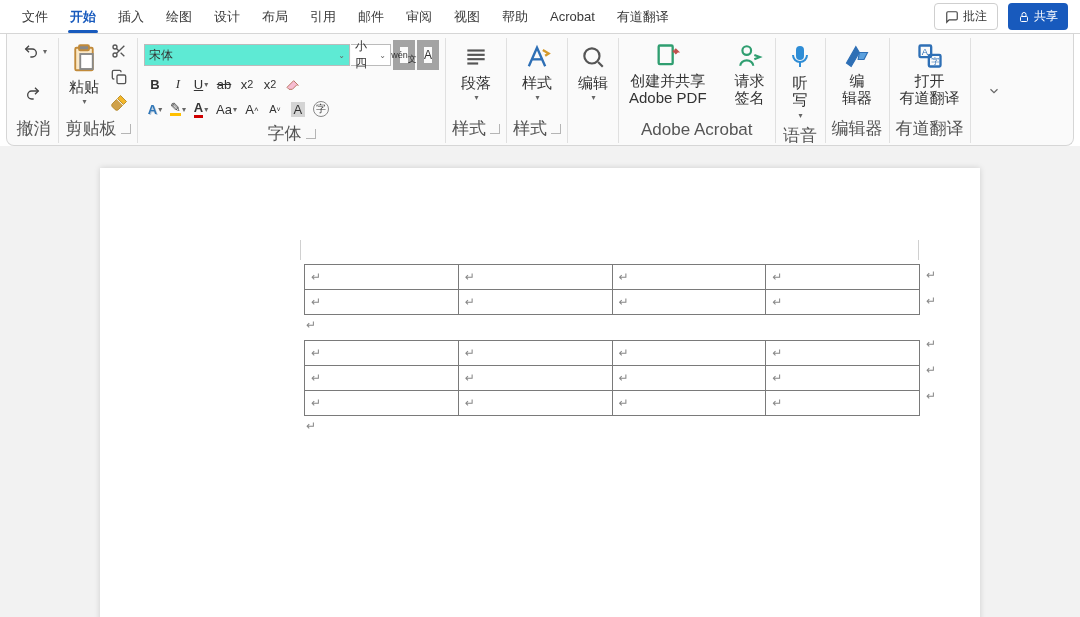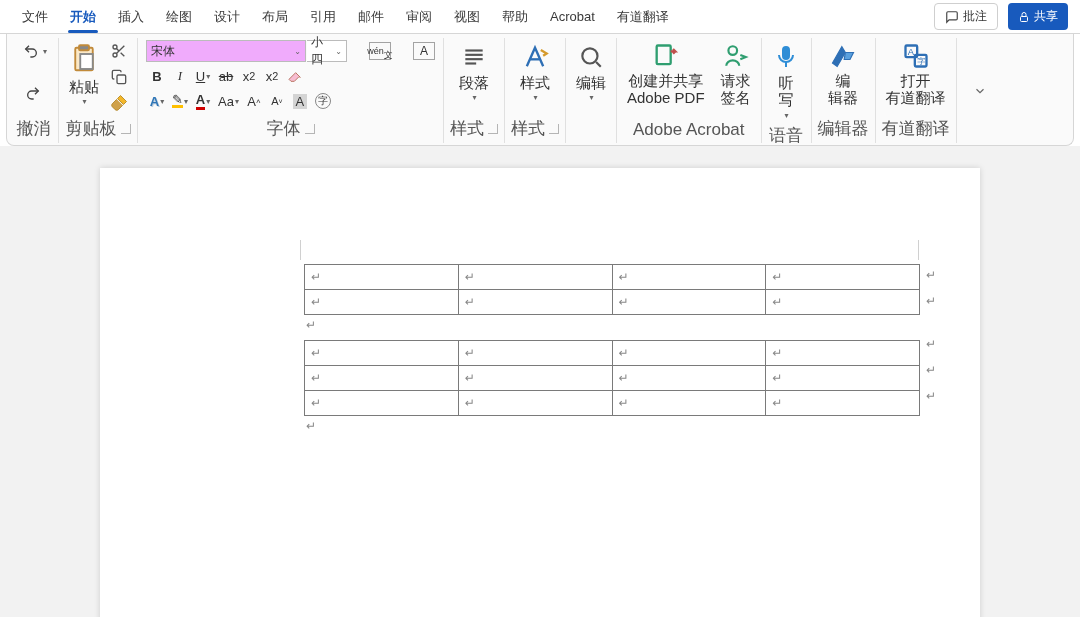--- a/index.html
+++ b/index.html
@@ -24,7 +24,7 @@
 .caret{font-size:8px;color:#666;margin-left:1px}
 .col{display:flex;flex-direction:column;gap:0;align-items:center}
 .row{display:flex;gap:1px;align-items:center}
-.font-input{width:160px;height:22px;border:1px solid #bbb;background:#f0abfc;font-size:12px;padding:0 4px;display:flex;align-items:center;justify-content:space-between}
+.font-input{width:206px;height:22px;border:1px solid #bbb;background:#5eead4;font-size:12px;padding:0 4px;display:flex;align-items:center;justify-content:space-between}
 .size-input{width:40px;height:22px;border:1px solid #bbb;border-left:none;background:#fff;font-size:12px;padding:0 4px;display:flex;align-items:center;justify-content:space-between}
 .square-btn{width:22px;height:18px;border:1px solid #a3a3a3;display:flex;align-items:center;justify-content:center;margin-left:21px;font-size:12px}
 .document-area{background:#f2f2f2;padding:22px 0 40px;display:flex;justify-content:center;height:calc(617px - 34px - 112px);overflow:auto}

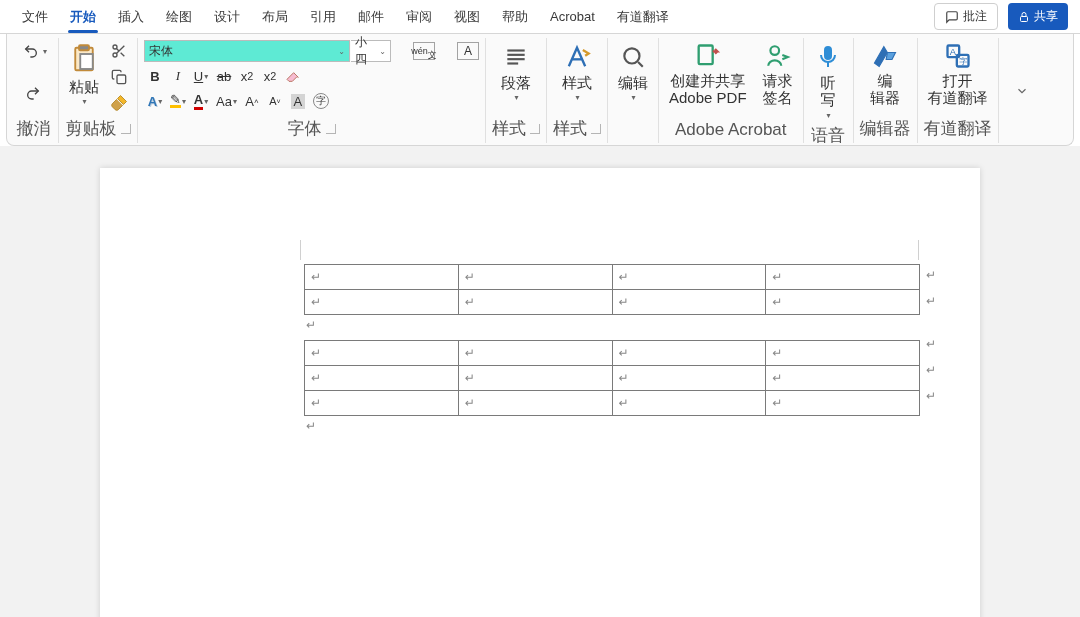--- a/index.html
+++ b/index.html
@@ -26,7 +26,7 @@
 .row{display:flex;gap:1px;align-items:center}
 .font-input{width:206px;height:22px;border:1px solid #bbb;background:#5eead4;font-size:12px;padding:0 4px;display:flex;align-items:center;justify-content:space-between}
 .size-input{width:40px;height:22px;border:1px solid #bbb;border-left:none;background:#fff;font-size:12px;padding:0 4px;display:flex;align-items:center;justify-content:space-between}
-.square-btn{width:22px;height:18px;border:1px solid #a3a3a3;display:flex;align-items:center;justify-content:center;margin-left:21px;font-size:12px}
+.square-btn{width:22px;height:30px;border:7px solid #a3a3a3;display:flex;align-items:center;justify-content:center;margin-left:1px;font-size:12px}
 .document-area{background:#f2f2f2;padding:22px 0 40px;display:flex;justify-content:center;height:calc(617px - 34px - 112px);overflow:auto}
 .page{width:880px;min-height:1100px;background:#fff;box-shadow:0 0 6px rgba(0,0,0,.15);position:relative;padding:18px}
 .ruler-gap{height:78px}

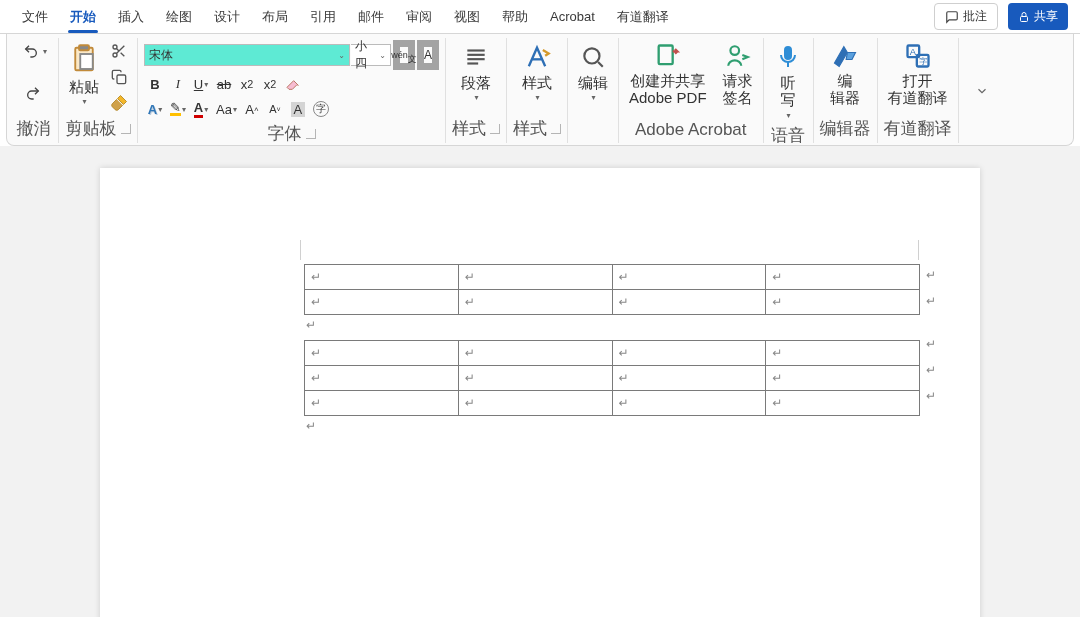--- a/index.html
+++ b/index.html
@@ -261,7 +261,7 @@
     </div>
 
     <div class="group" style="min-width:122px">
-      <div class="group-body" style="gap:8px">
+      <div class="group-body" style="gap:20px">
         <div class="vbtn">
           <svg width="28" height="28" viewBox="0 0 24 24" fill="none" stroke="#2f9e70" stroke-width="2">
               <rect x="4" y="3" width="12" height="16" rx="1"></rect>

